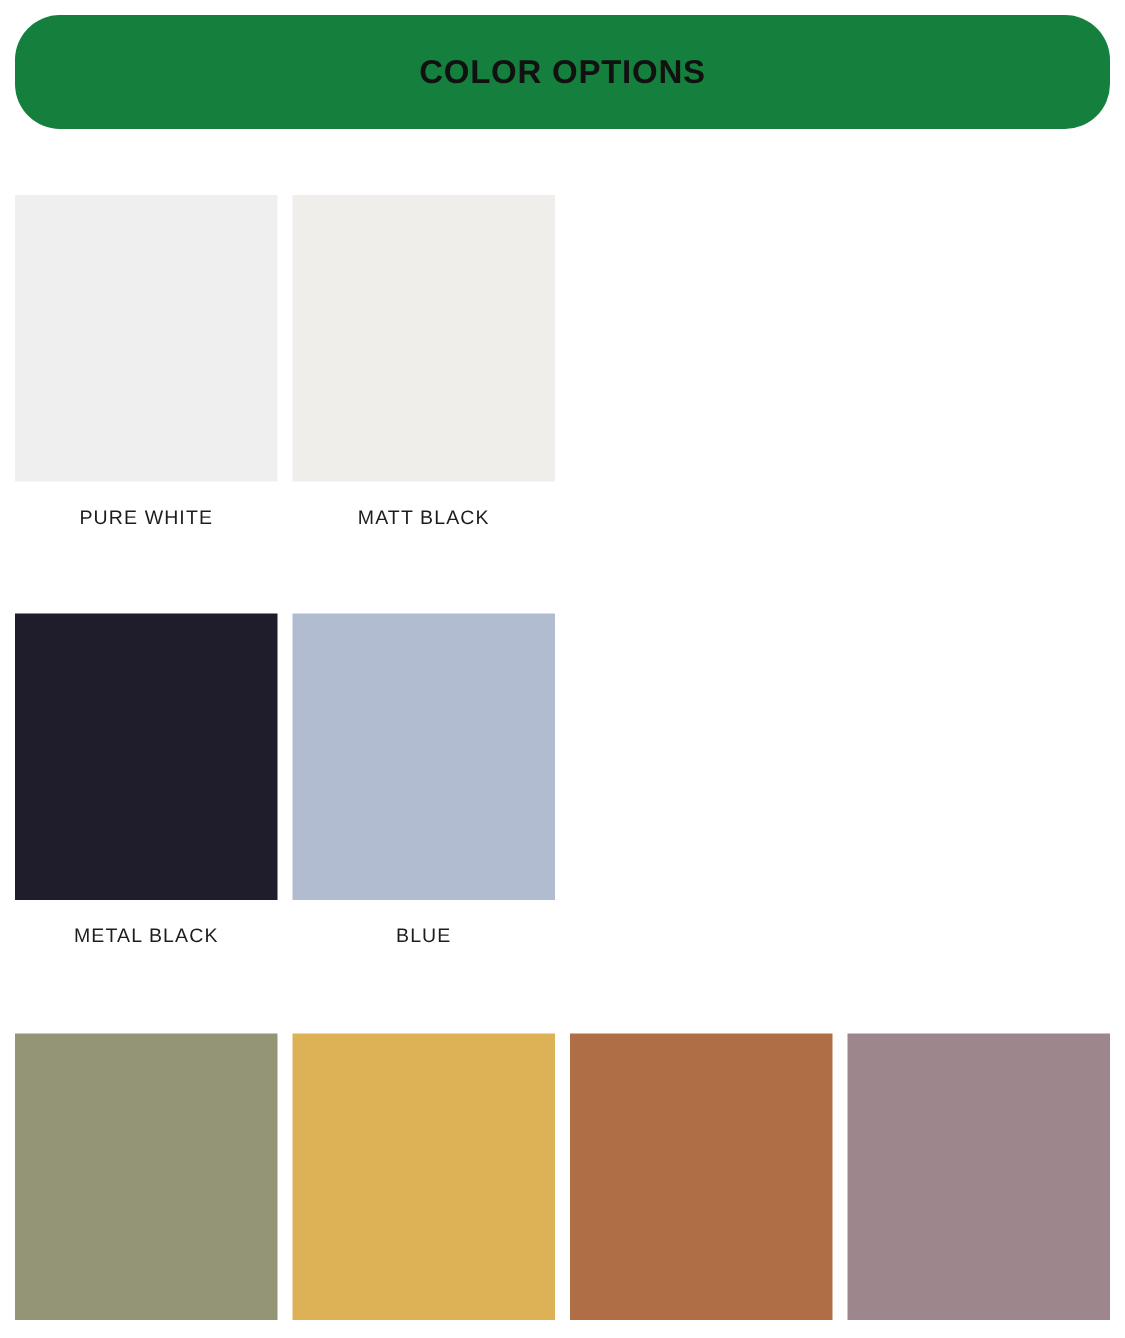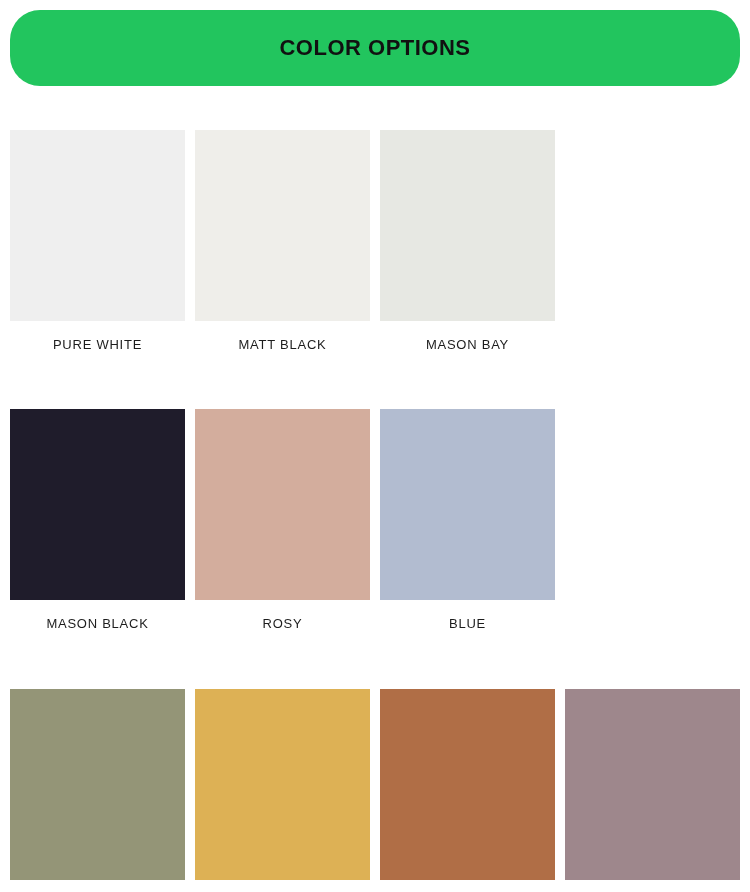--- a/index.html
+++ b/index.html
@@ -89,7 +89,7 @@
 
 <div class="page" style="background-color: rgb(255, 255, 255);">
 
-  <div class="header-band" style="background-color: #22c55e; border-radius: 30px;">
+  <div class="header-band" style="background-color: #15803d; border-radius: 30px;">
     <h1 class="header-title" style="color: rgb(17, 17, 17);">COLOR OPTIONS</h1>
   </div>
 

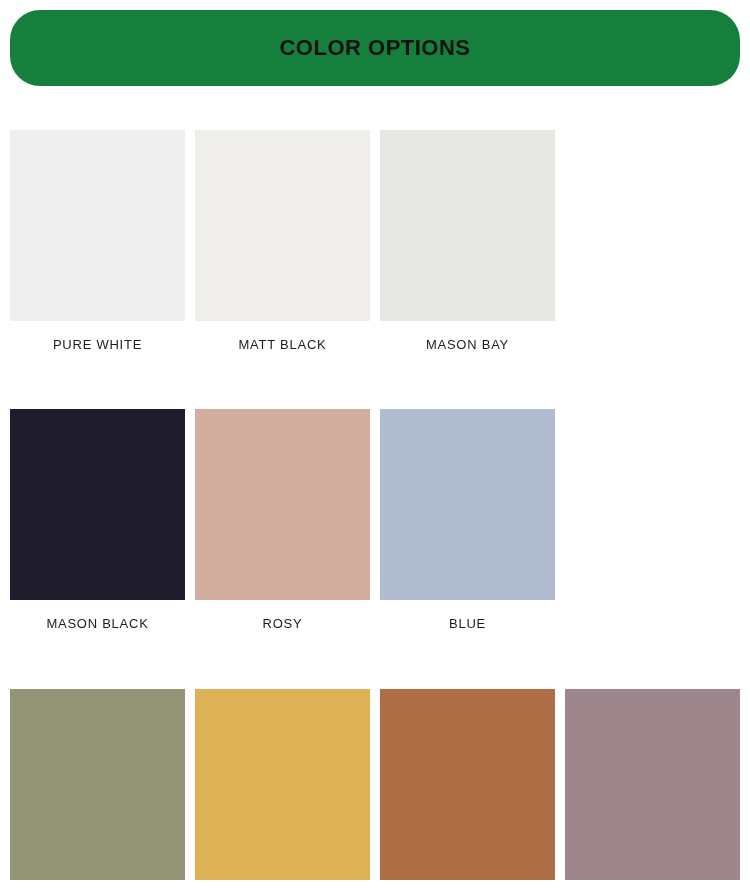--- a/index.html
+++ b/index.html
@@ -104,10 +104,6 @@
         <span class="swatch-chip" style="background-color: rgb(239, 238, 234);"></span>
         <span class="swatch-label">MATT BLACK</span>
       </div>
-      <div class="swatch-cell">
-        <span class="swatch-chip" style="background-color: rgb(231, 232, 227);"></span>
-        <span class="swatch-label">MASON BAY</span>
-      </div>
     </div>
 
     <div class="swatch-row">

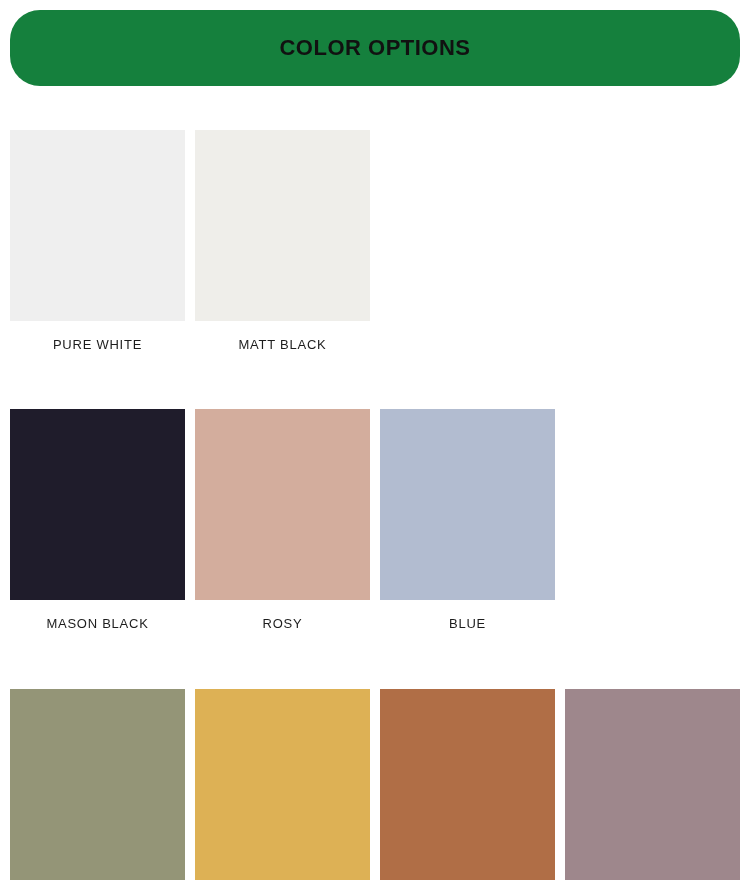--- a/index.html
+++ b/index.html
@@ -109,7 +109,7 @@
     <div class="swatch-row">
       <div class="swatch-cell">
         <span class="swatch-chip" style="background-color: rgb(31, 28, 43);"></span>
-        <span class="swatch-label">MASON BLACK</span>
+        <span class="swatch-label">METAL BLACK</span>
       </div>
       <div class="swatch-cell">
         <span class="swatch-chip" style="background-color: rgb(211, 173, 157);"></span>

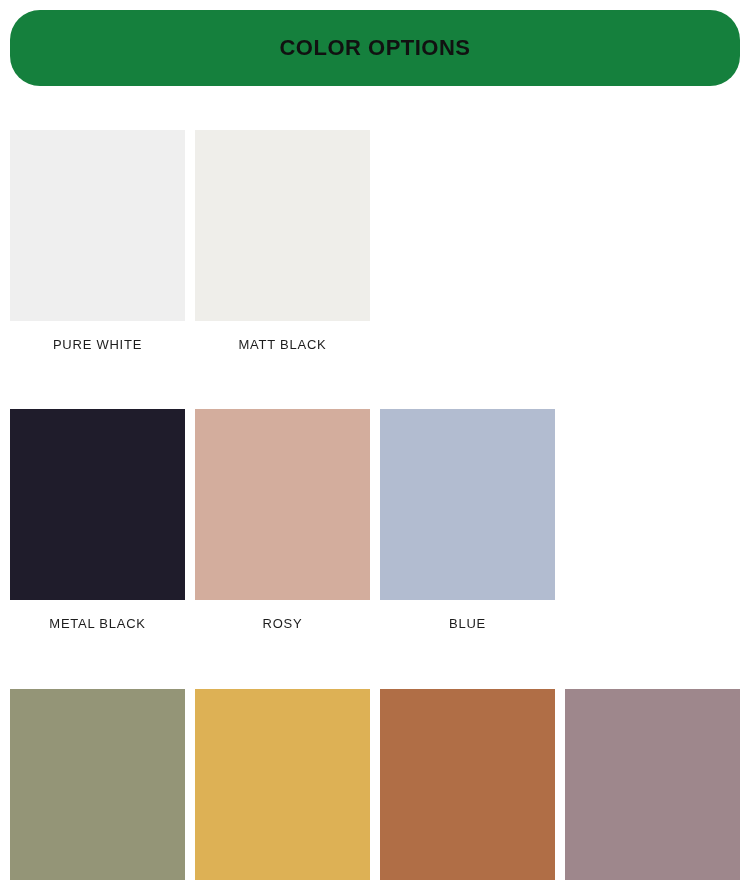--- a/index.html
+++ b/index.html
@@ -112,10 +112,6 @@
         <span class="swatch-label">METAL BLACK</span>
       </div>
       <div class="swatch-cell">
-        <span class="swatch-chip" style="background-color: rgb(211, 173, 157);"></span>
-        <span class="swatch-label">ROSY</span>
-      </div>
-      <div class="swatch-cell">
         <span class="swatch-chip" style="background-color: rgb(178, 188, 208);"></span>
         <span class="swatch-label">BLUE</span>
       </div>

